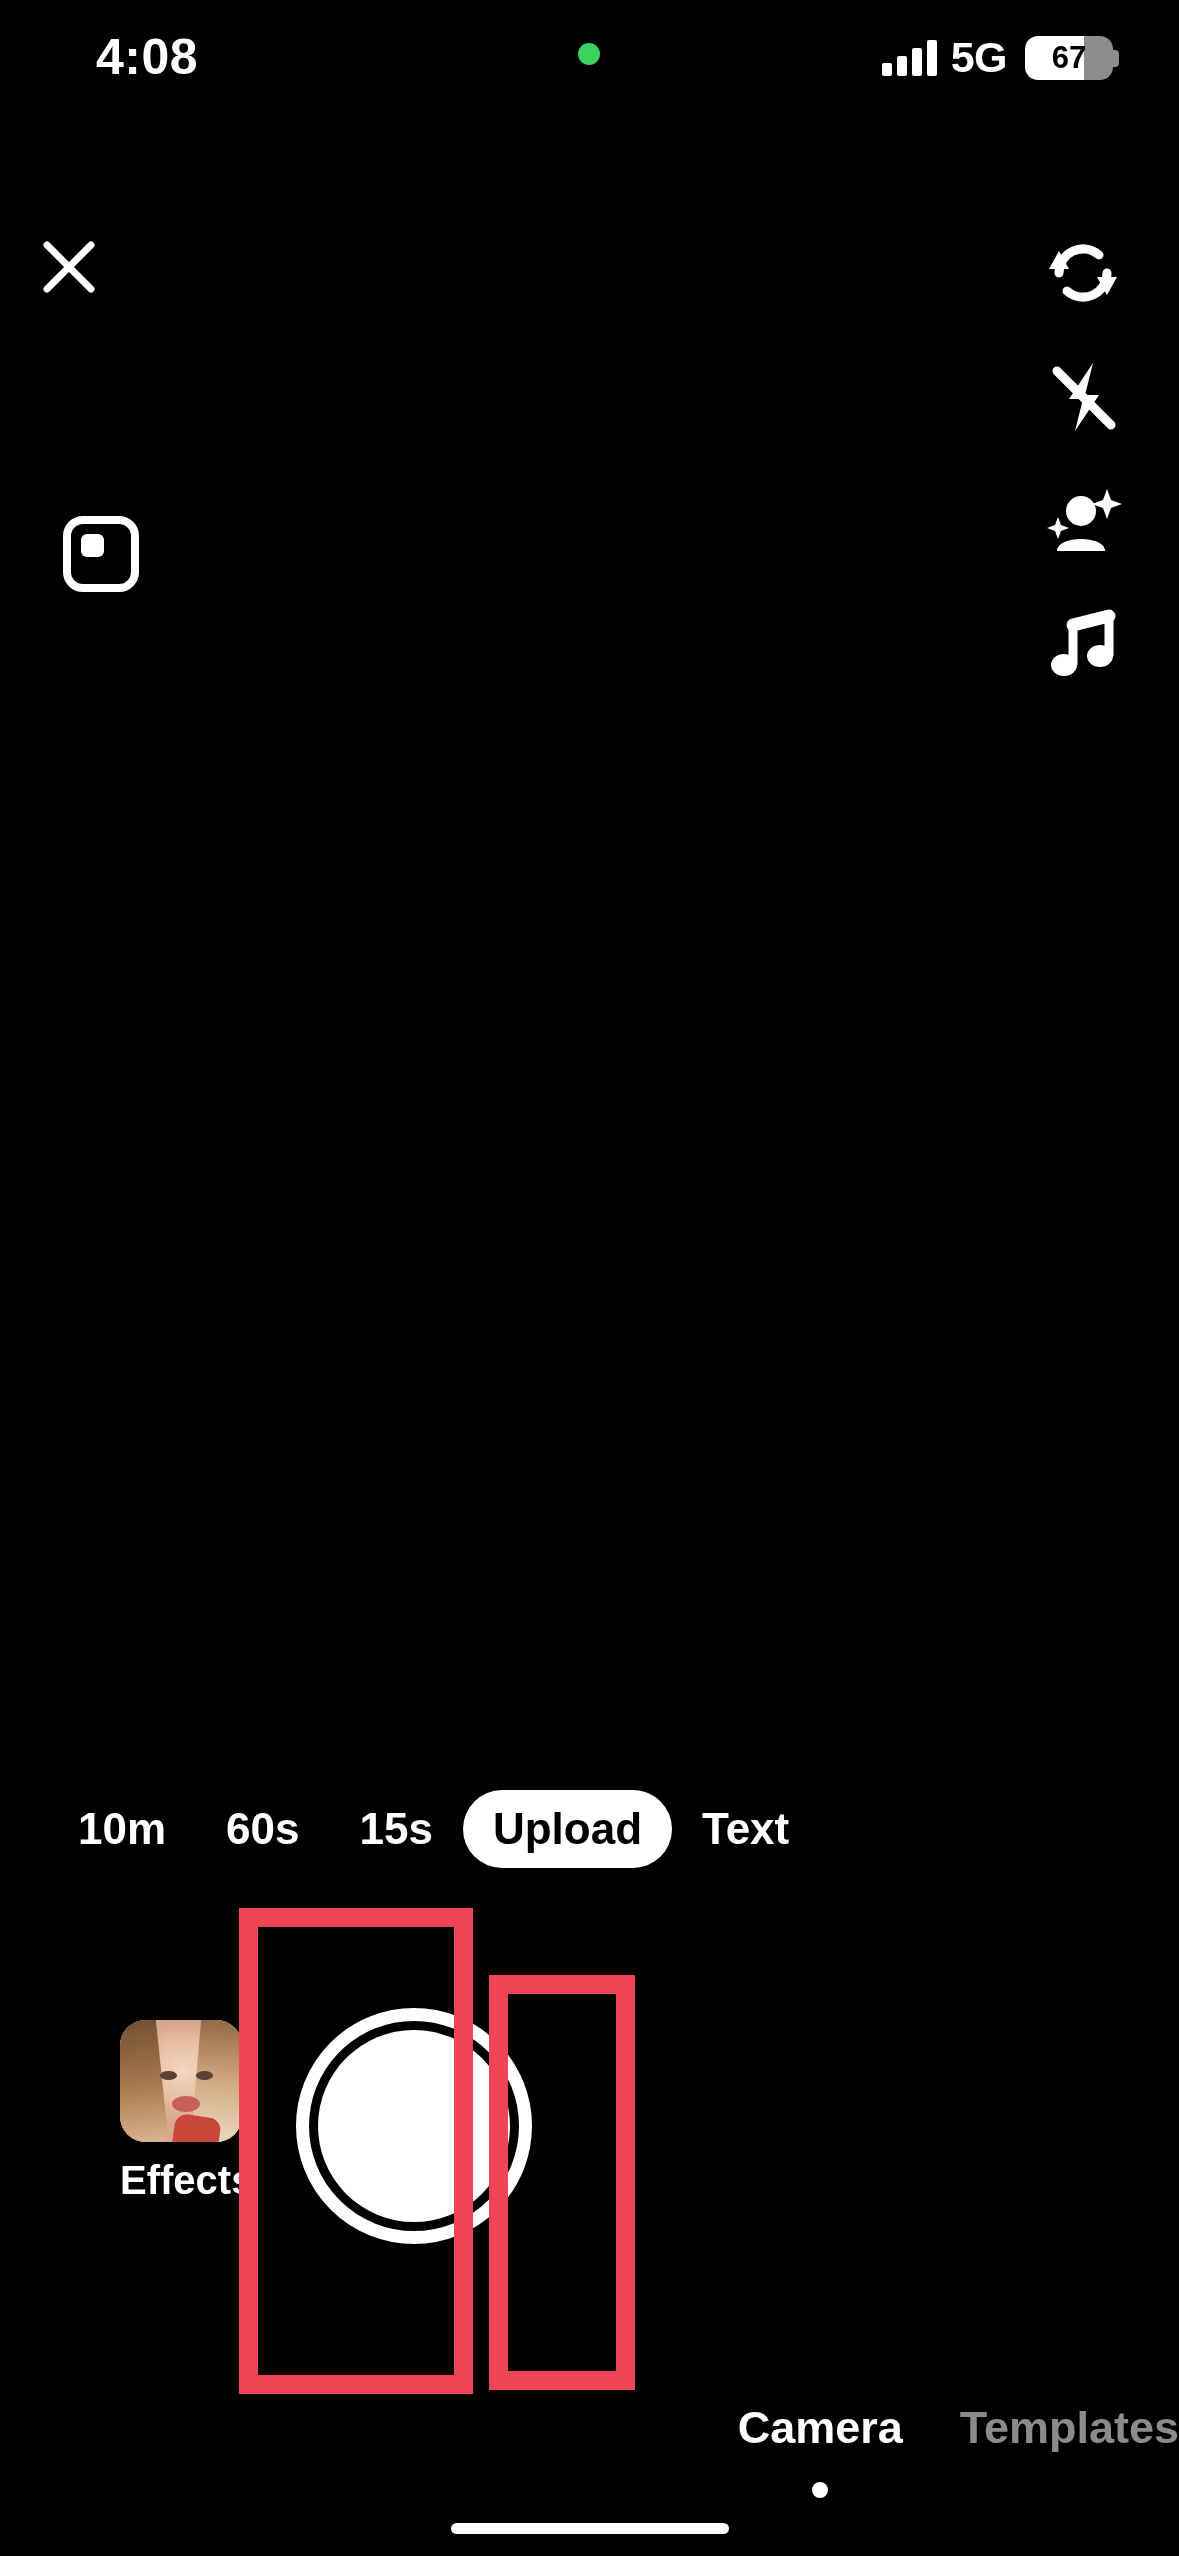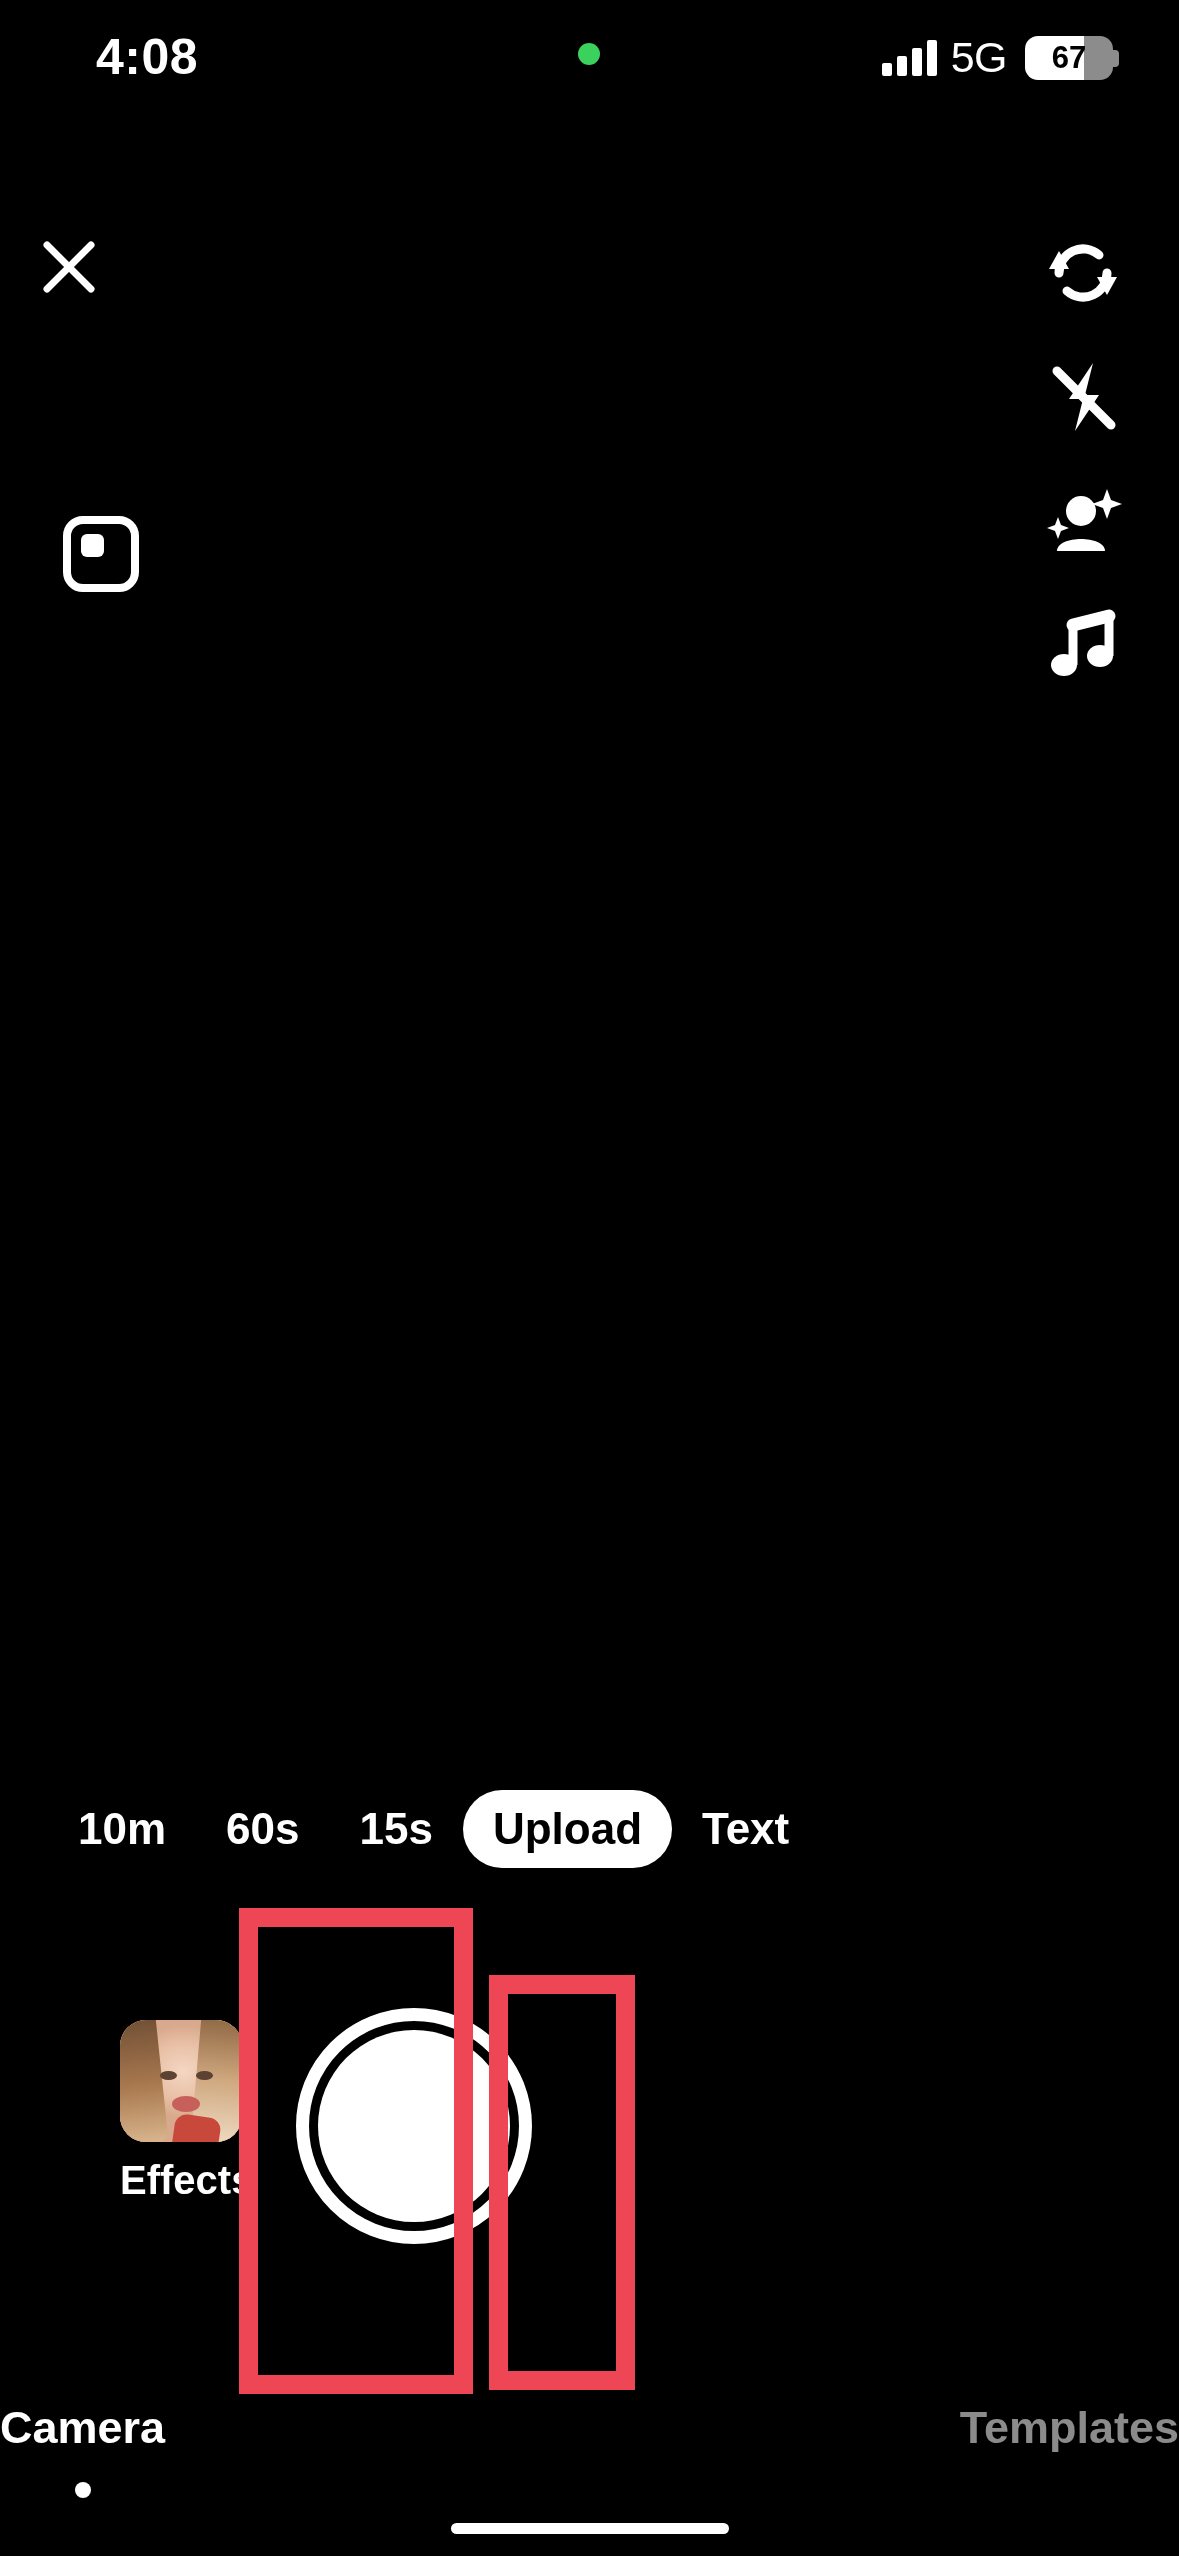--- a/index.html
+++ b/index.html
@@ -68,7 +68,7 @@
   .signal-bars i:nth-child(4) { height: 36px; }
   .net-label {
     font-size: 43px;
-    font-weight: 400;
+    font-weight: 700;
     color: #fff;
     letter-spacing: -0.5px;
   }

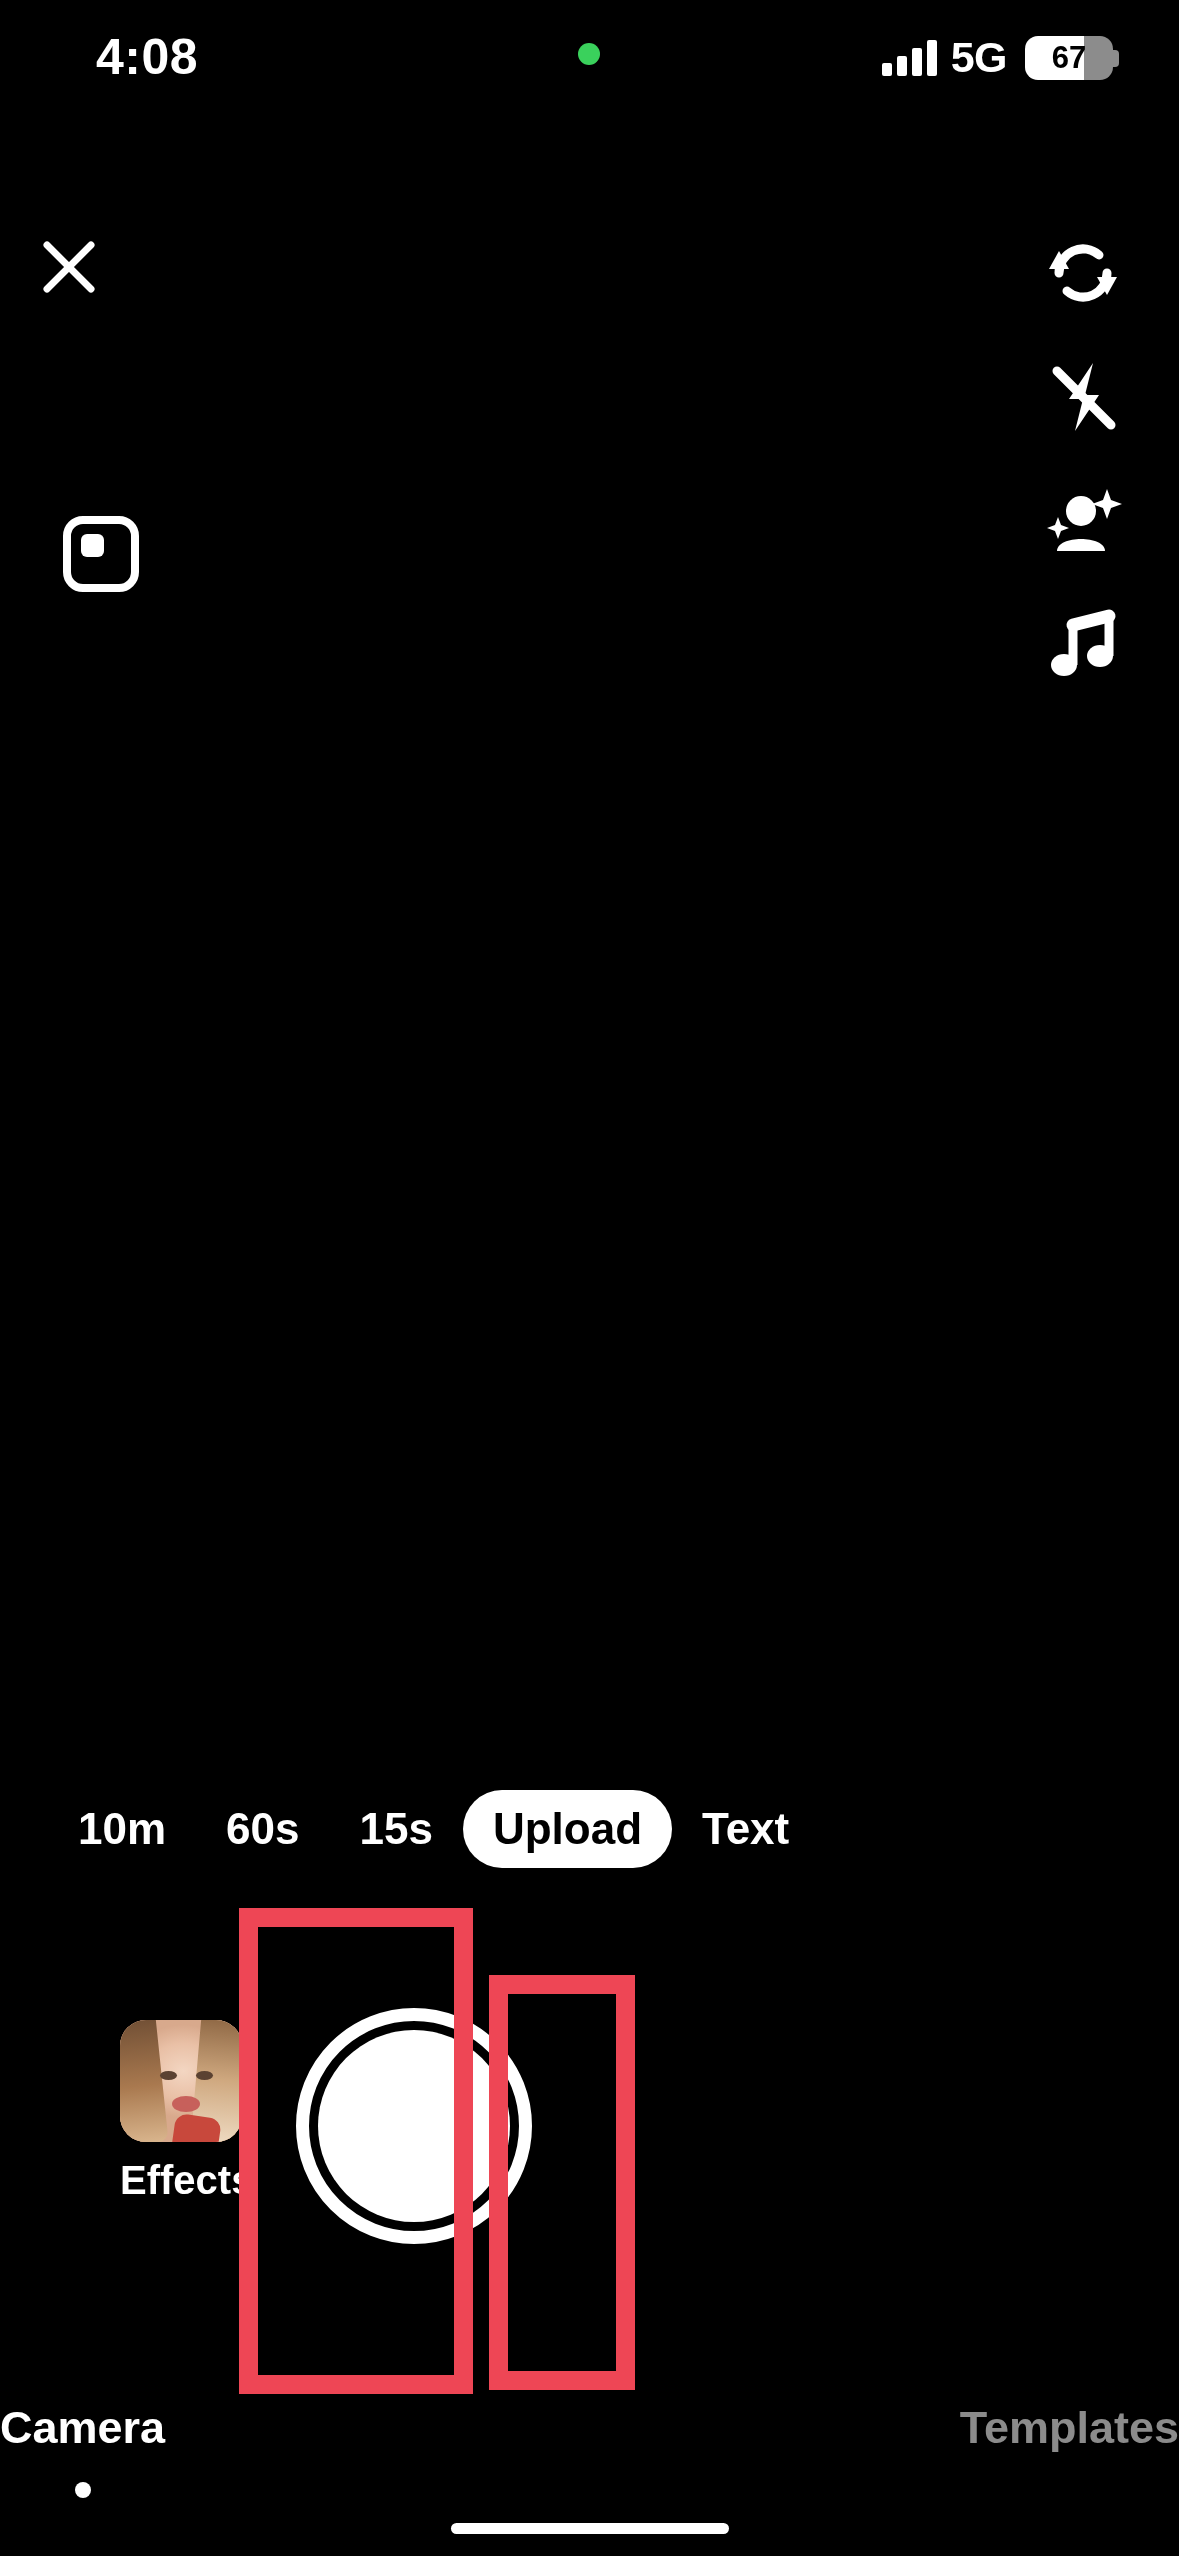--- a/index.html
+++ b/index.html
@@ -349,7 +349,7 @@
     left: 0;
     width: 1179px;
     display: flex;
-    justify-content: space-between;
+    justify-content: flex-end;
     align-items: center;
     gap: 57px;
   }

